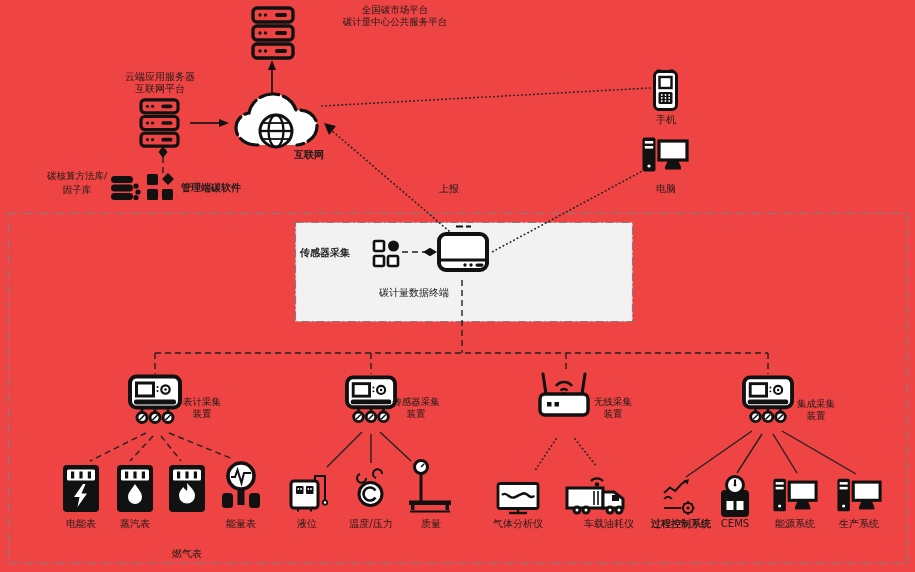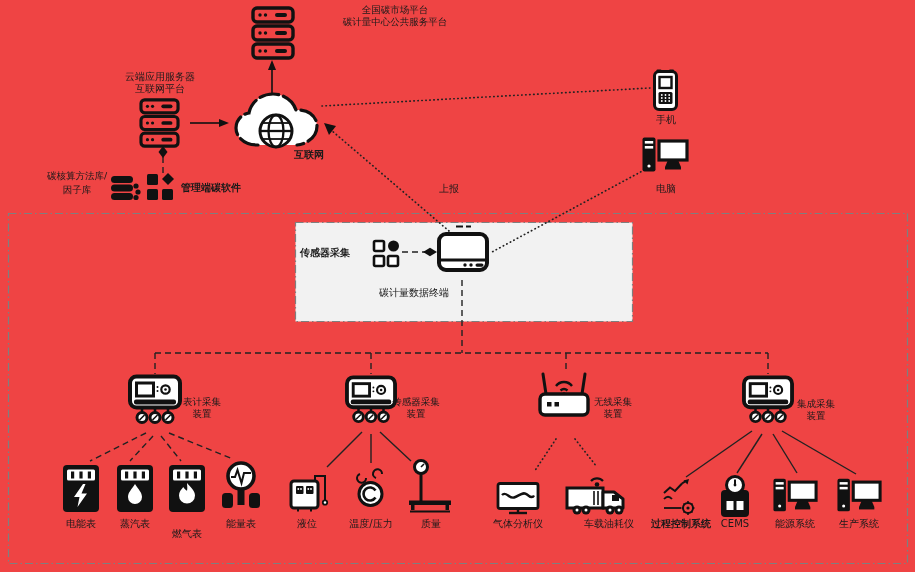--- a/index.html
+++ b/index.html
@@ -371,7 +371,7 @@
       <path d="M19,19 C23,24 27,26.5 27,31.5 a8,8 0 0 1 -16,0 c0,-3.6 2.2,-5.8 4.3,-8.4 c1,1.7 2,2.7 3.7,3.7 c0.6,-2.4 0.2,-4.3 0,-7.3 z" fill="#fff"></path>
     </svg>
   </div>
-  <div class="lbl" style="left:164px;top:528px;width:46px">燃气表</div>
+  <div class="lbl" style="left:164px;top:548px;width:46px">燃气表</div>
 
   <div class="icon" style="left:220px;top:461px;width:42px;height:52px">
     <svg viewBox="0 0 42 52">

